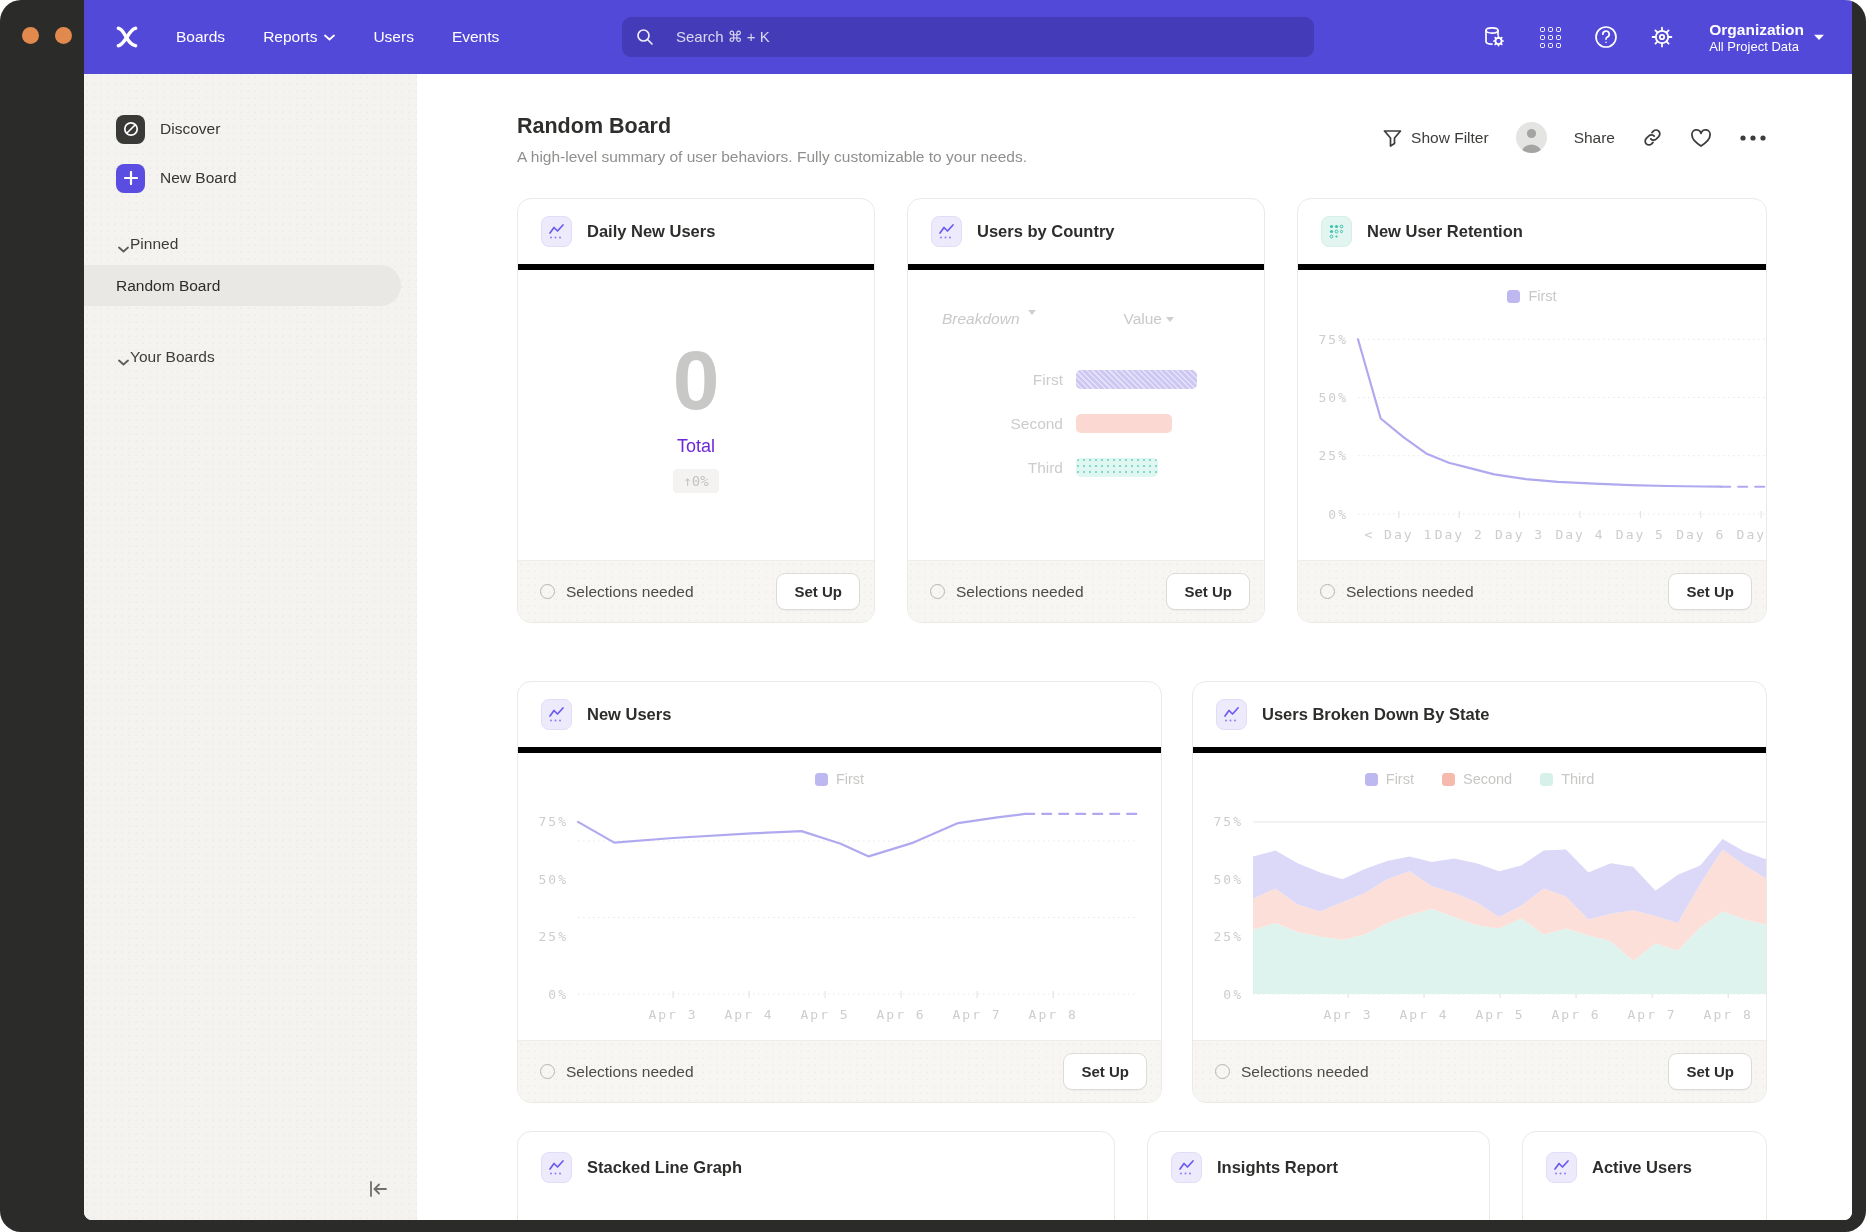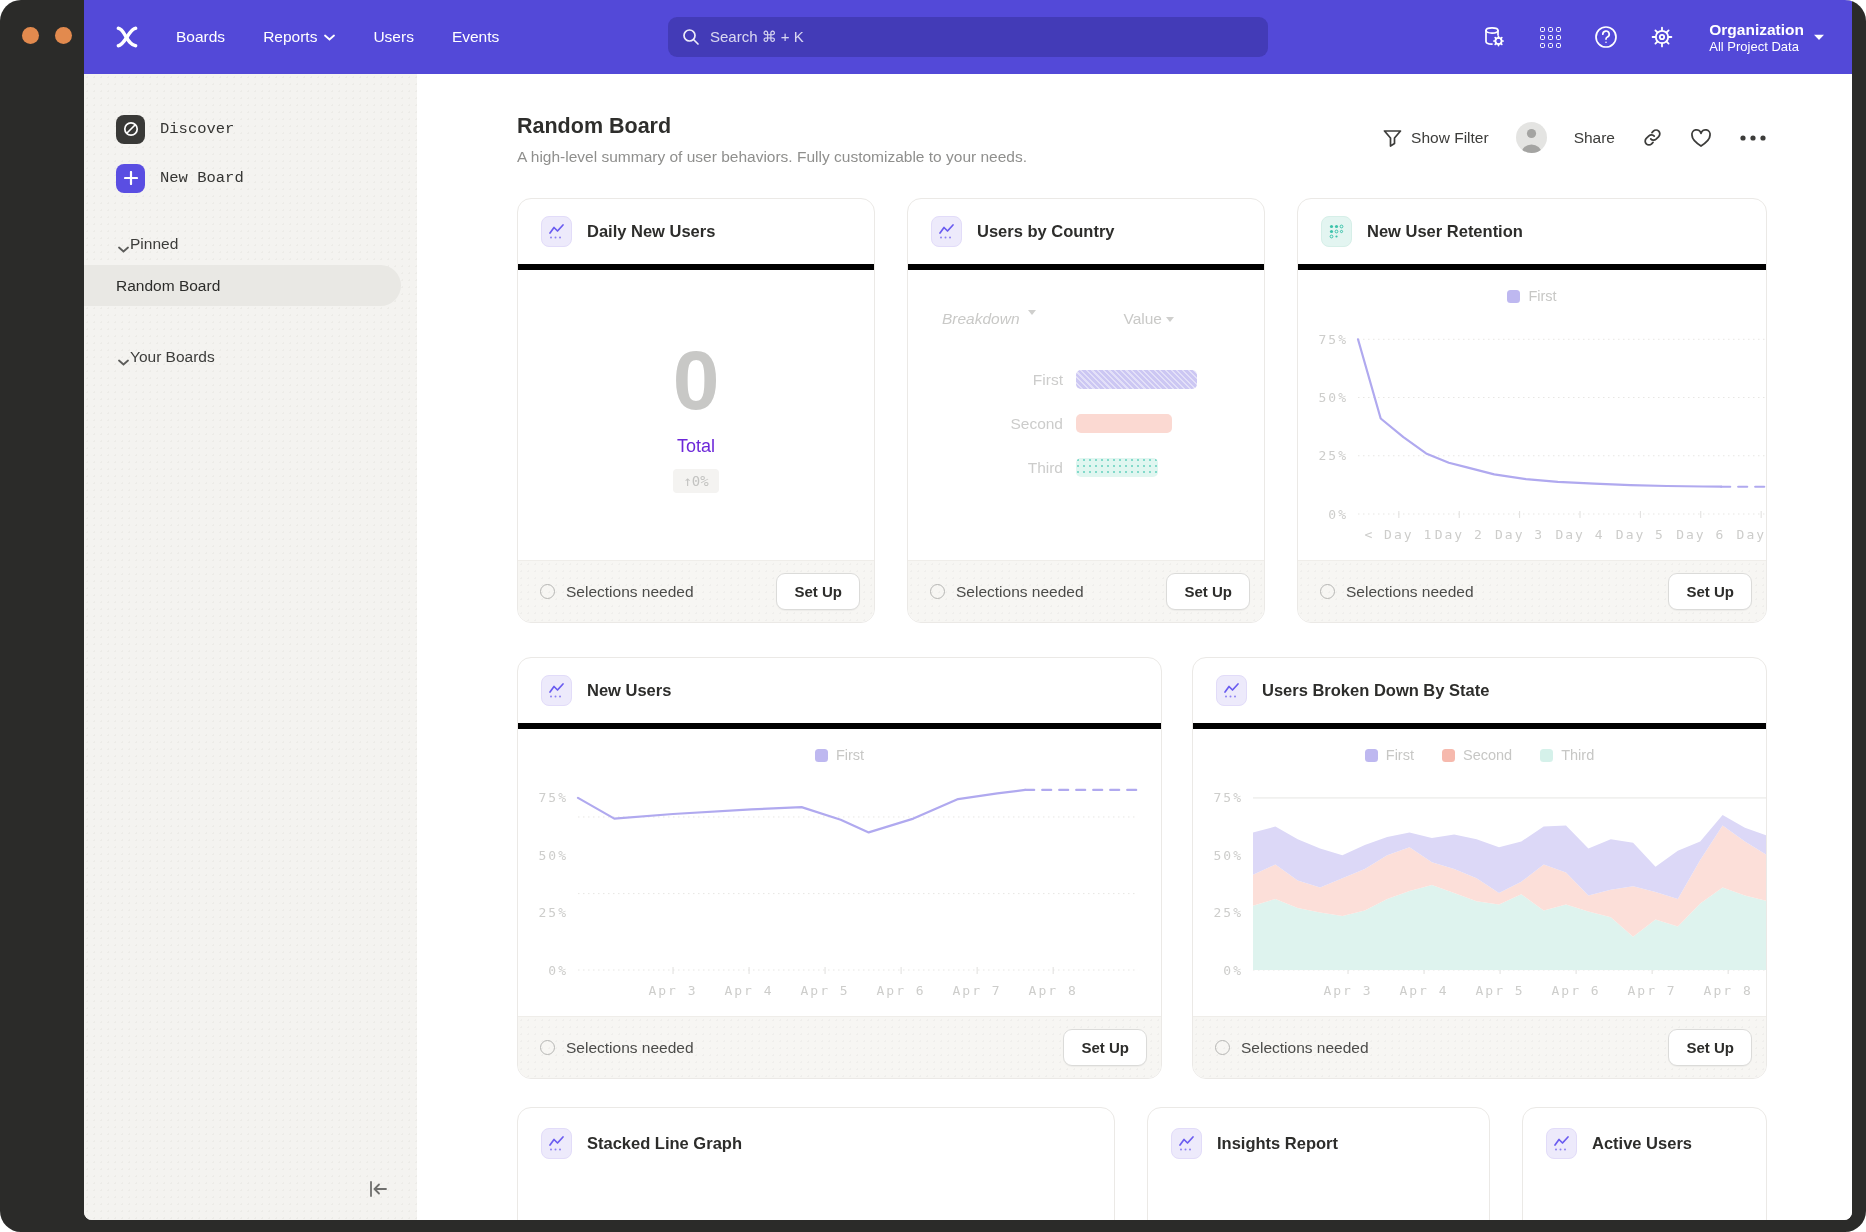--- a/index.html
+++ b/index.html
@@ -25,8 +25,8 @@
   .nav-items { display:flex; align-items:center; gap:38px; font-size:15.5px; }
   .nav-item { display:flex; align-items:center; gap:7px; color:#fff; cursor:pointer; }
   .search { position:absolute; left:50%; top:50%; transform:translate(-50%,-50%);
-            width:600px; height:40px; border-radius:9px; background:rgba(15,10,70,0.22);
-            display:flex; align-items:center; padding:0 14px; gap:10px; }
+            width:692px; height:40px; border-radius:9px; background:rgba(15,10,70,0.22);
+            display:flex; align-items:center; padding:0 14px; gap:22px; }
   .search .ph { color:rgba(255,255,255,0.8); font-size:15px; }
   .nav-right { margin-left:auto; display:flex; align-items:center; gap:30px; }
   .nav-icon { width:26px; height:26px; display:flex; align-items:center; justify-content:center; }

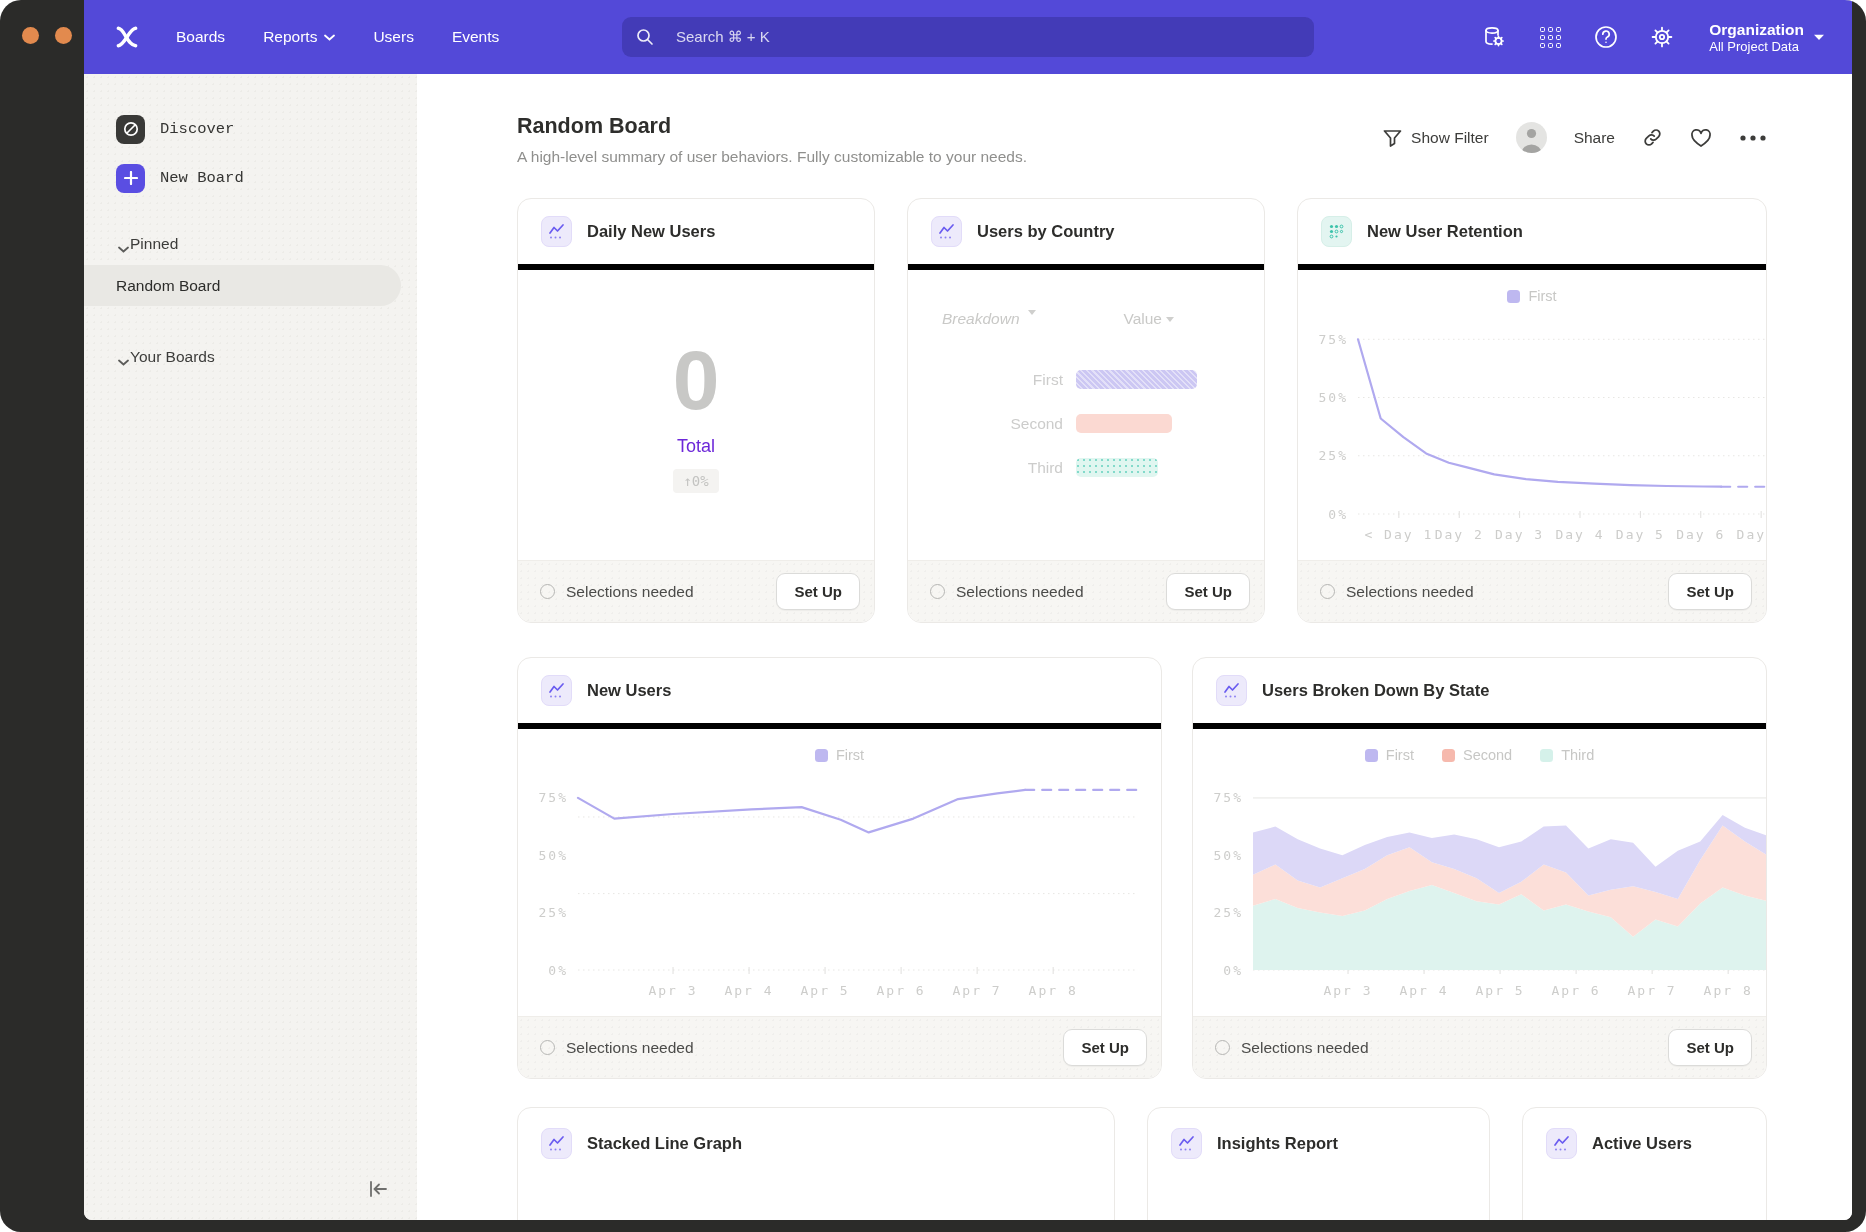--- a/index.html
+++ b/index.html
@@ -42,7 +42,7 @@
              background-image:radial-gradient(rgba(110,110,95,0.06) 1px, transparent 1px); background-size:7px 7px;
              padding-top:40px; }
   .side-item { display:flex; align-items:center; gap:15px; padding-left:32px; height:30px; margin-bottom:19px;
-               font-size:15.5px; color:#353533; cursor:pointer;font-family:Liberation Mono, monospace; }
+               font-size:15.5px; color:#353533; cursor:pointer; }
   .side-ic { width:29px; height:29px; border-radius:8px; display:flex; align-items:center; justify-content:center; }
   .side-ic.dark { background:#393937; }
   .side-ic.purple { background:#5a4ee2; }

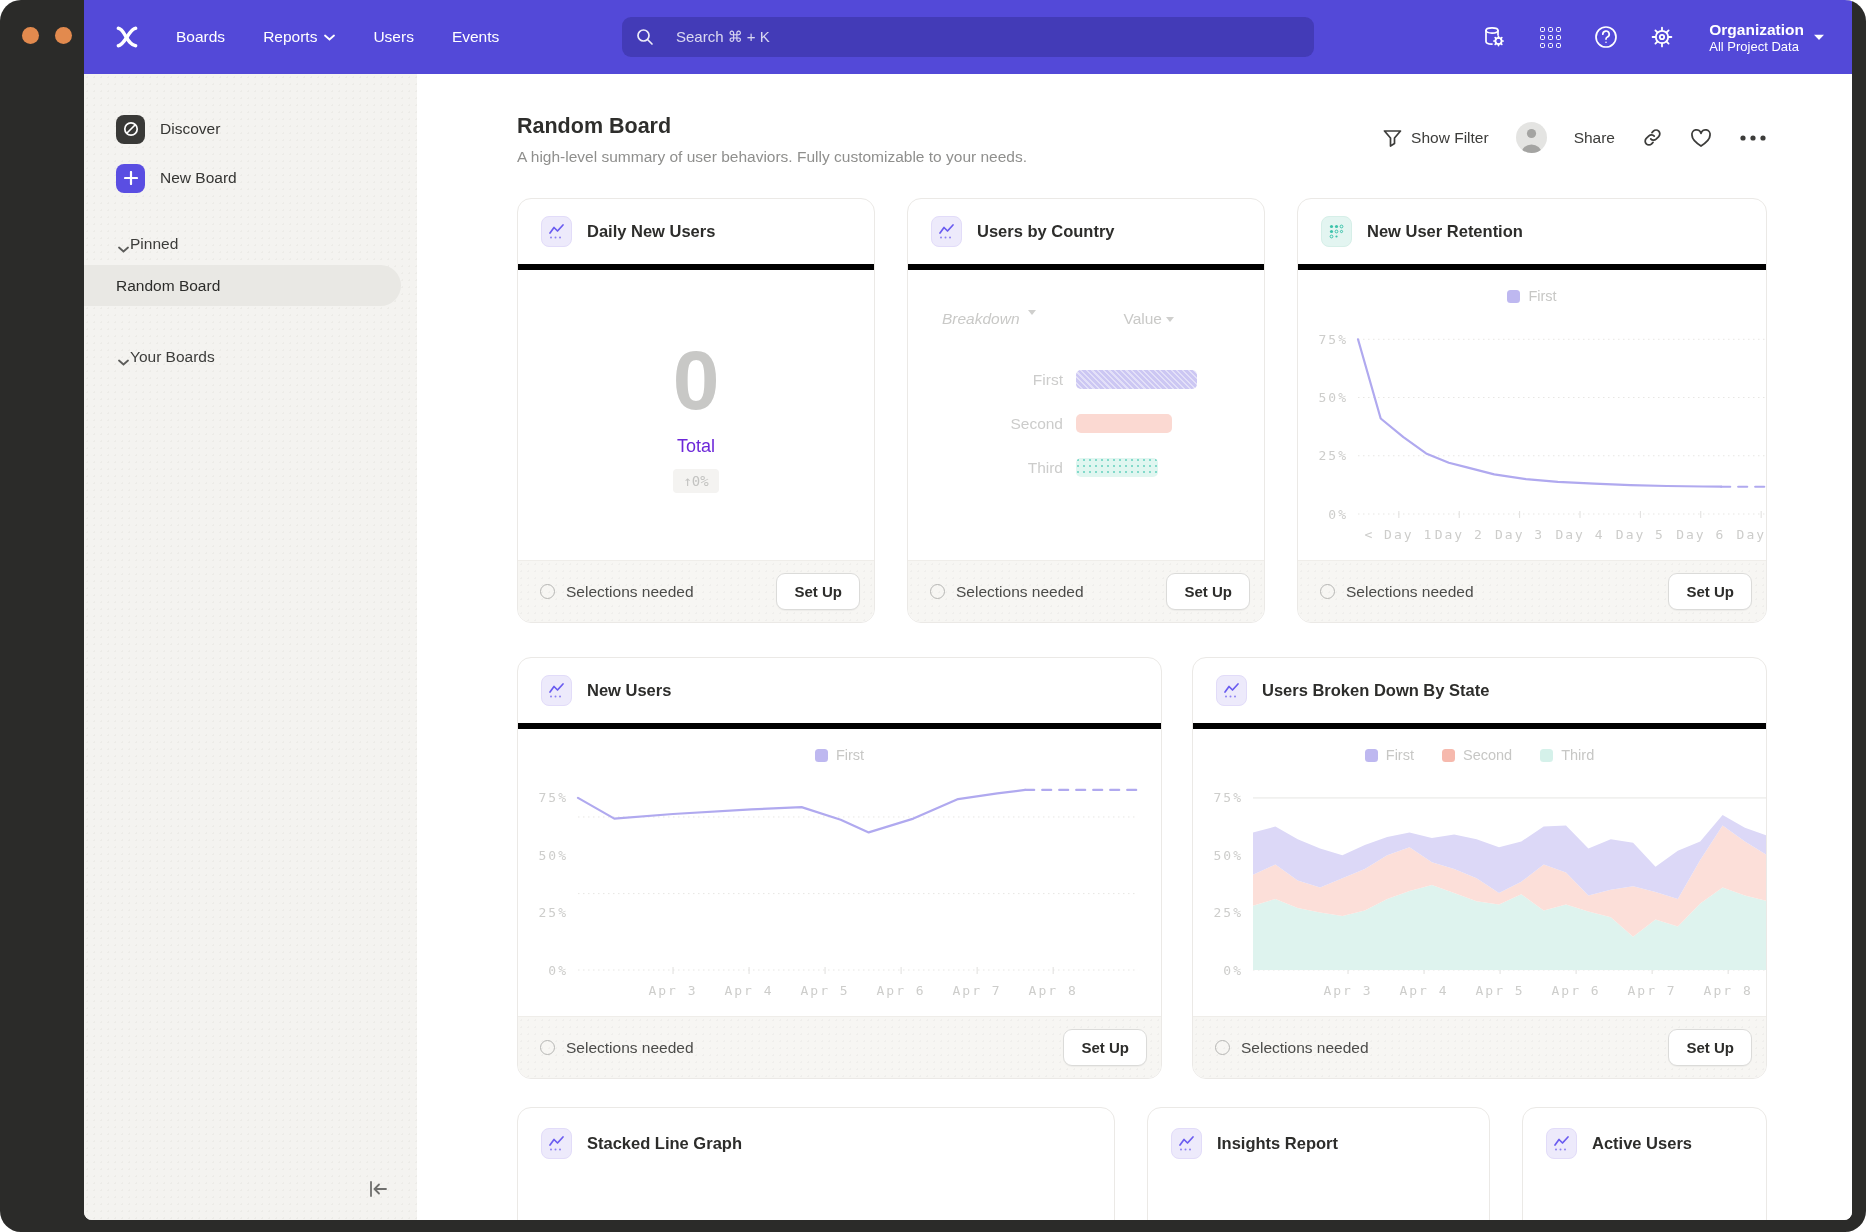--- a/index.html
+++ b/index.html
@@ -68,7 +68,7 @@
   
   .row { display:grid; }
   .row1 { margin-top:32px; grid-template-columns:358px 358px 1fr; gap:32px; }
-  .row2 { margin-top:34px; grid-template-columns:645px 1fr; gap:30px; }
+  .row2 { margin-top:58px; grid-template-columns:645px 1fr; gap:30px; }
   .row3 { margin-top:28px; grid-template-columns:598px 343px 1fr; gap:32px; }
   .card { background:#fff; border:1px solid #ebe9e6; border-radius:14px; display:flex; flex-direction:column;
           overflow:hidden; }

